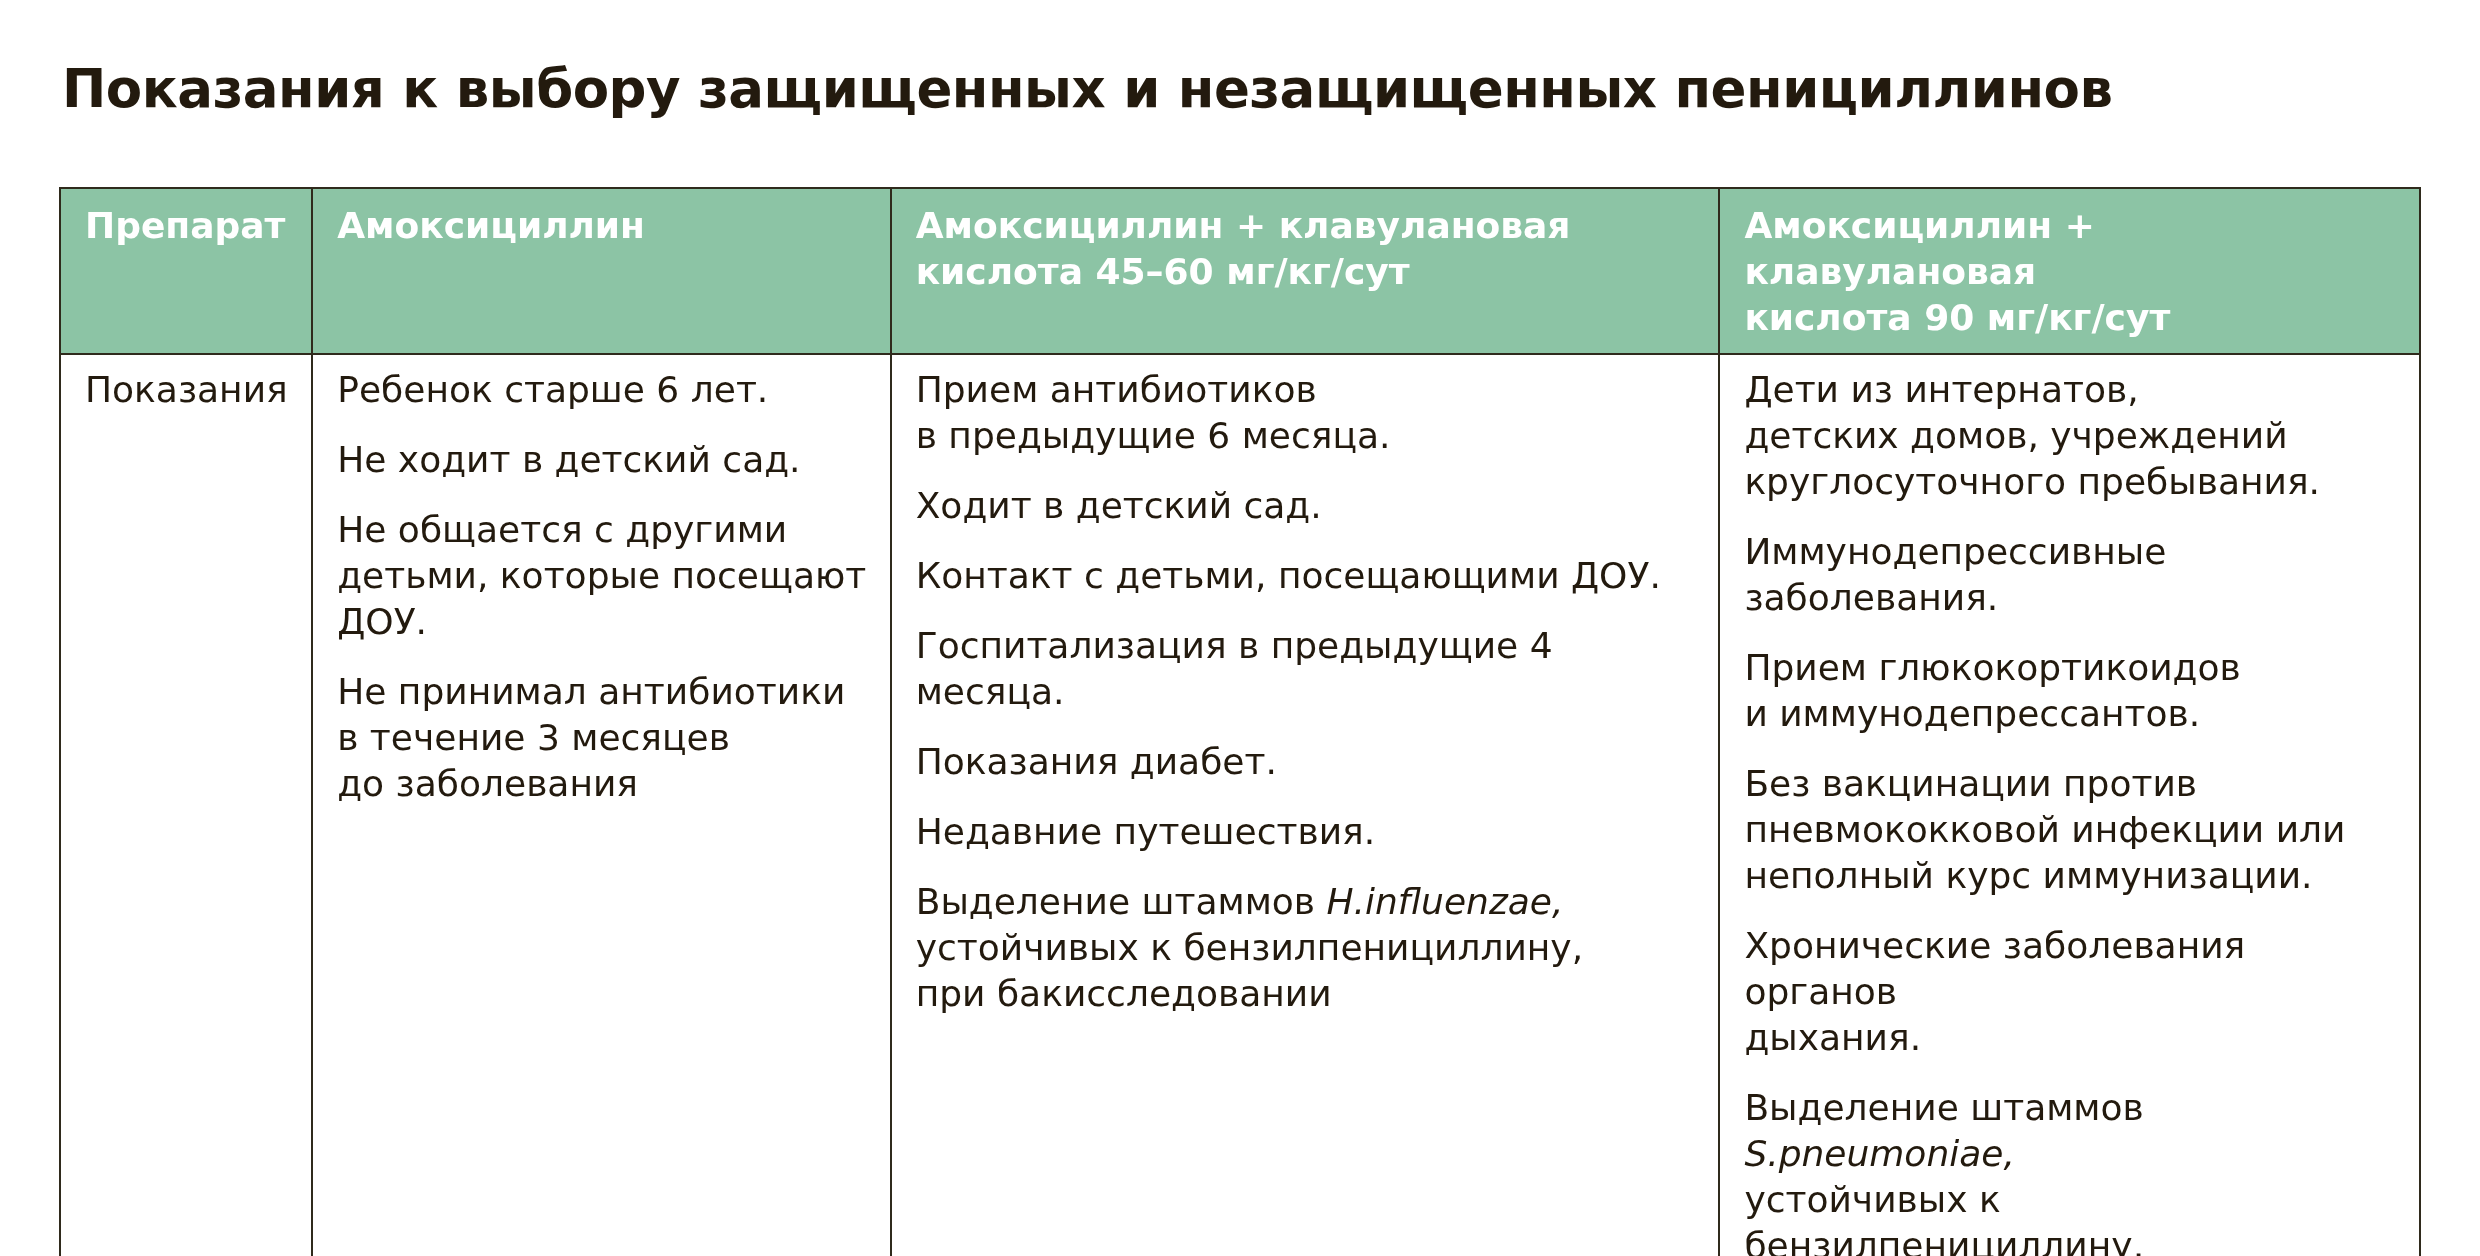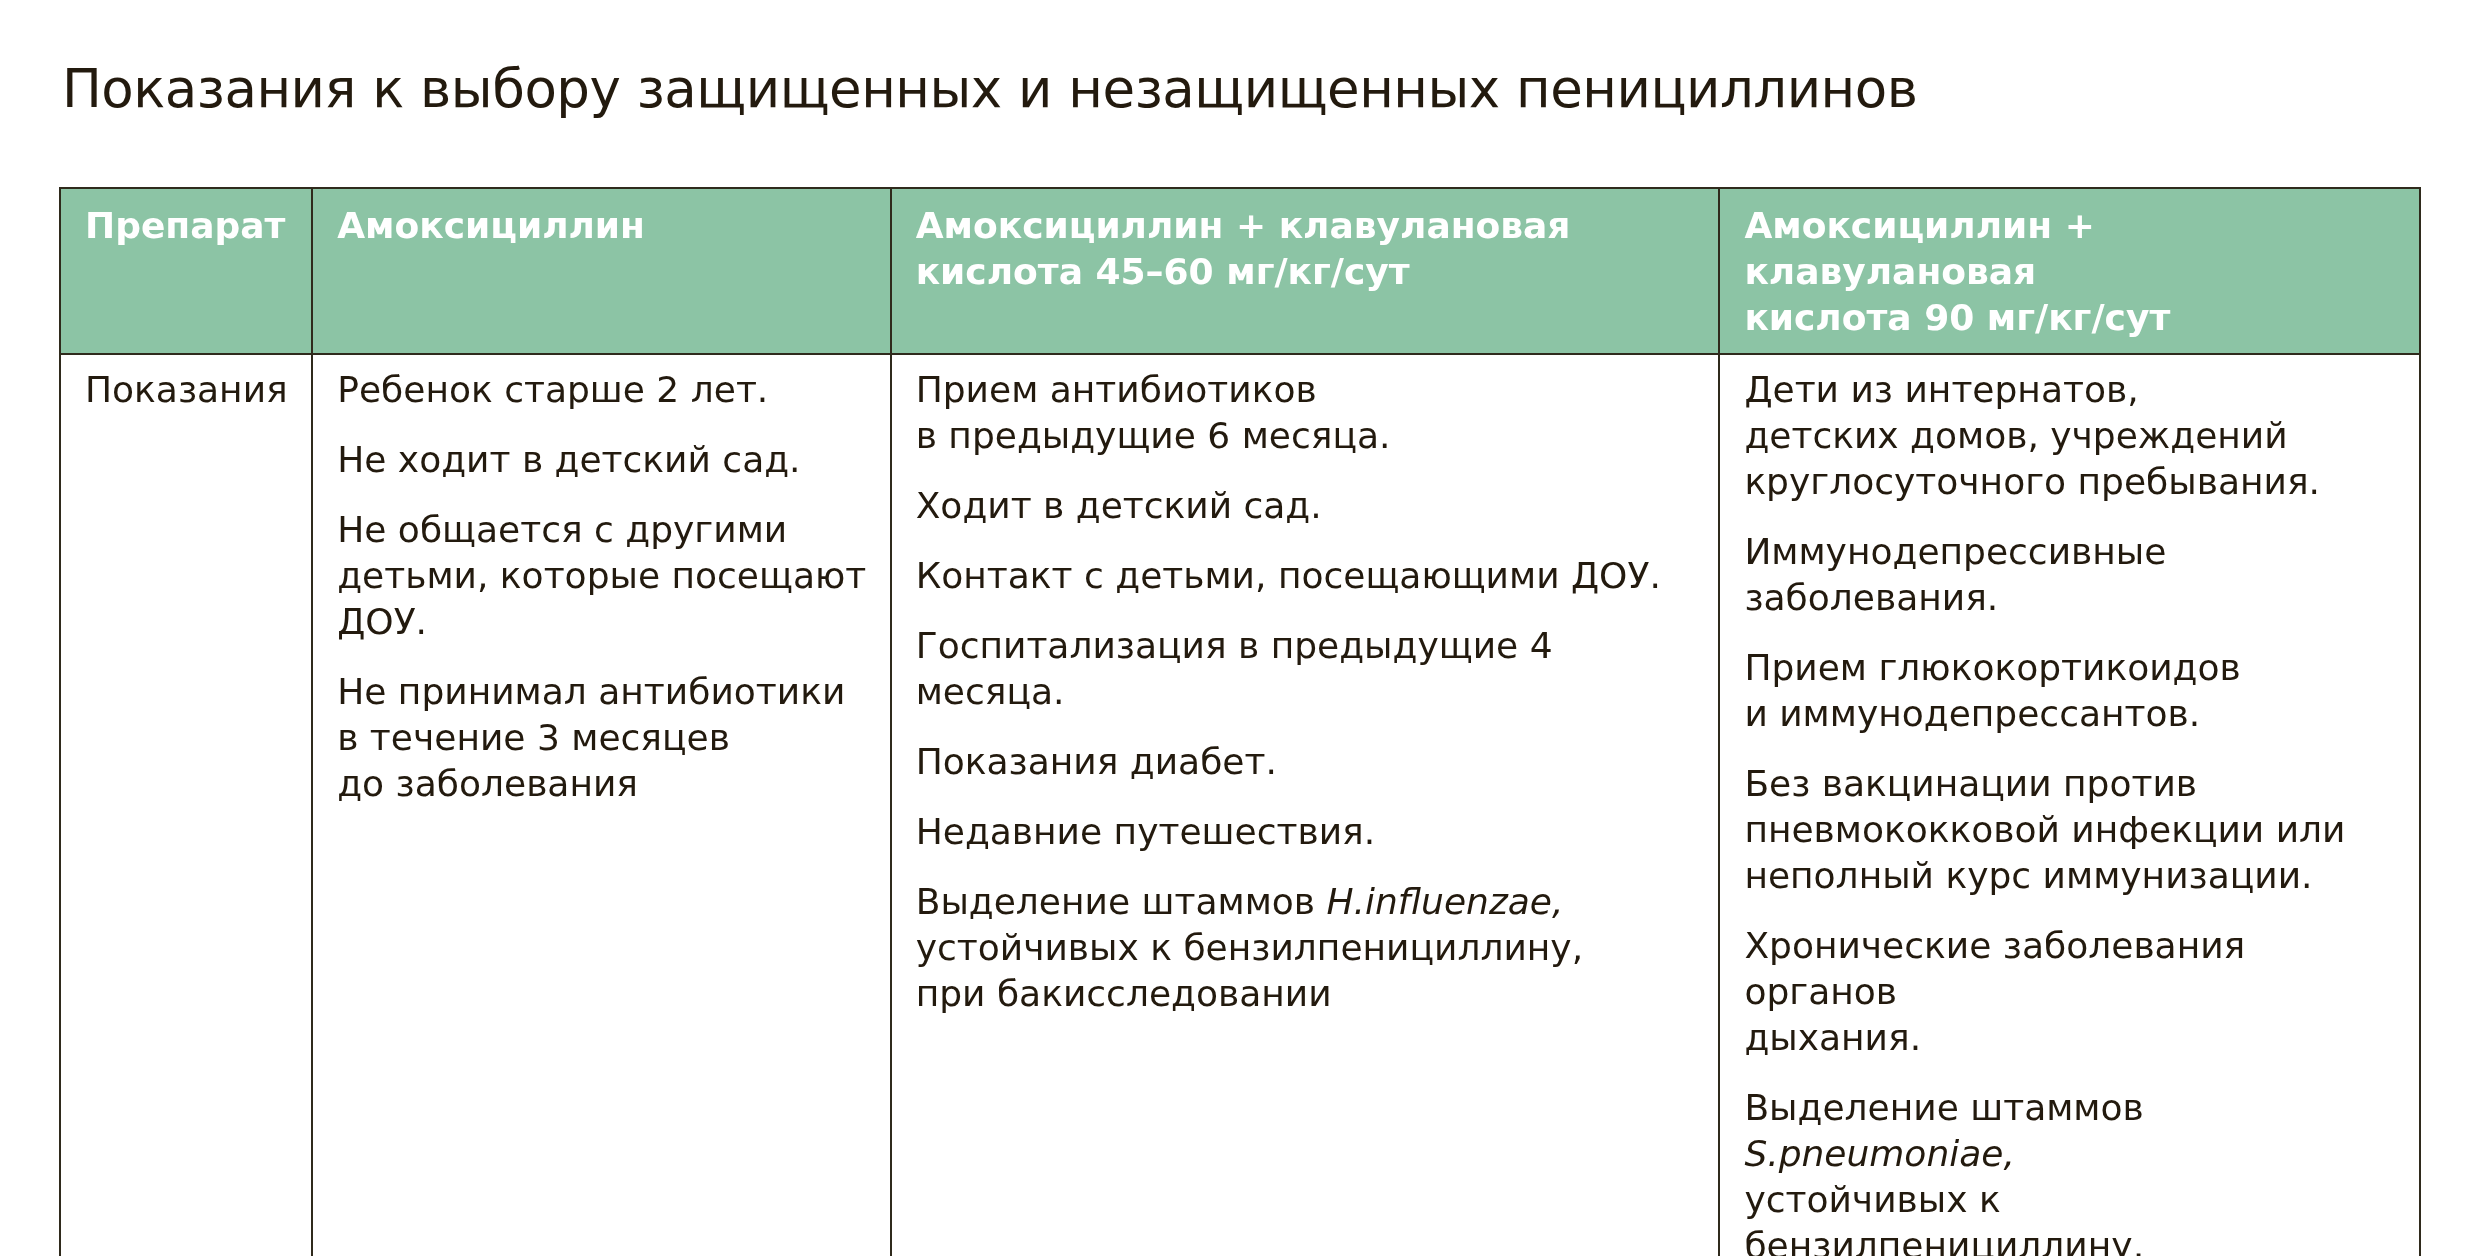--- a/index.html
+++ b/index.html
@@ -10,7 +10,7 @@
   }
   .title {
     position: absolute; left: 62px; top: 58px;
-    font-size: 53px; font-weight: normal; letter-spacing: -0.5px;
+    font-size: 53px; font-weight: bold; letter-spacing: -0.5px;
     color: #231a0e; white-space: nowrap;
   }
   table.grid {

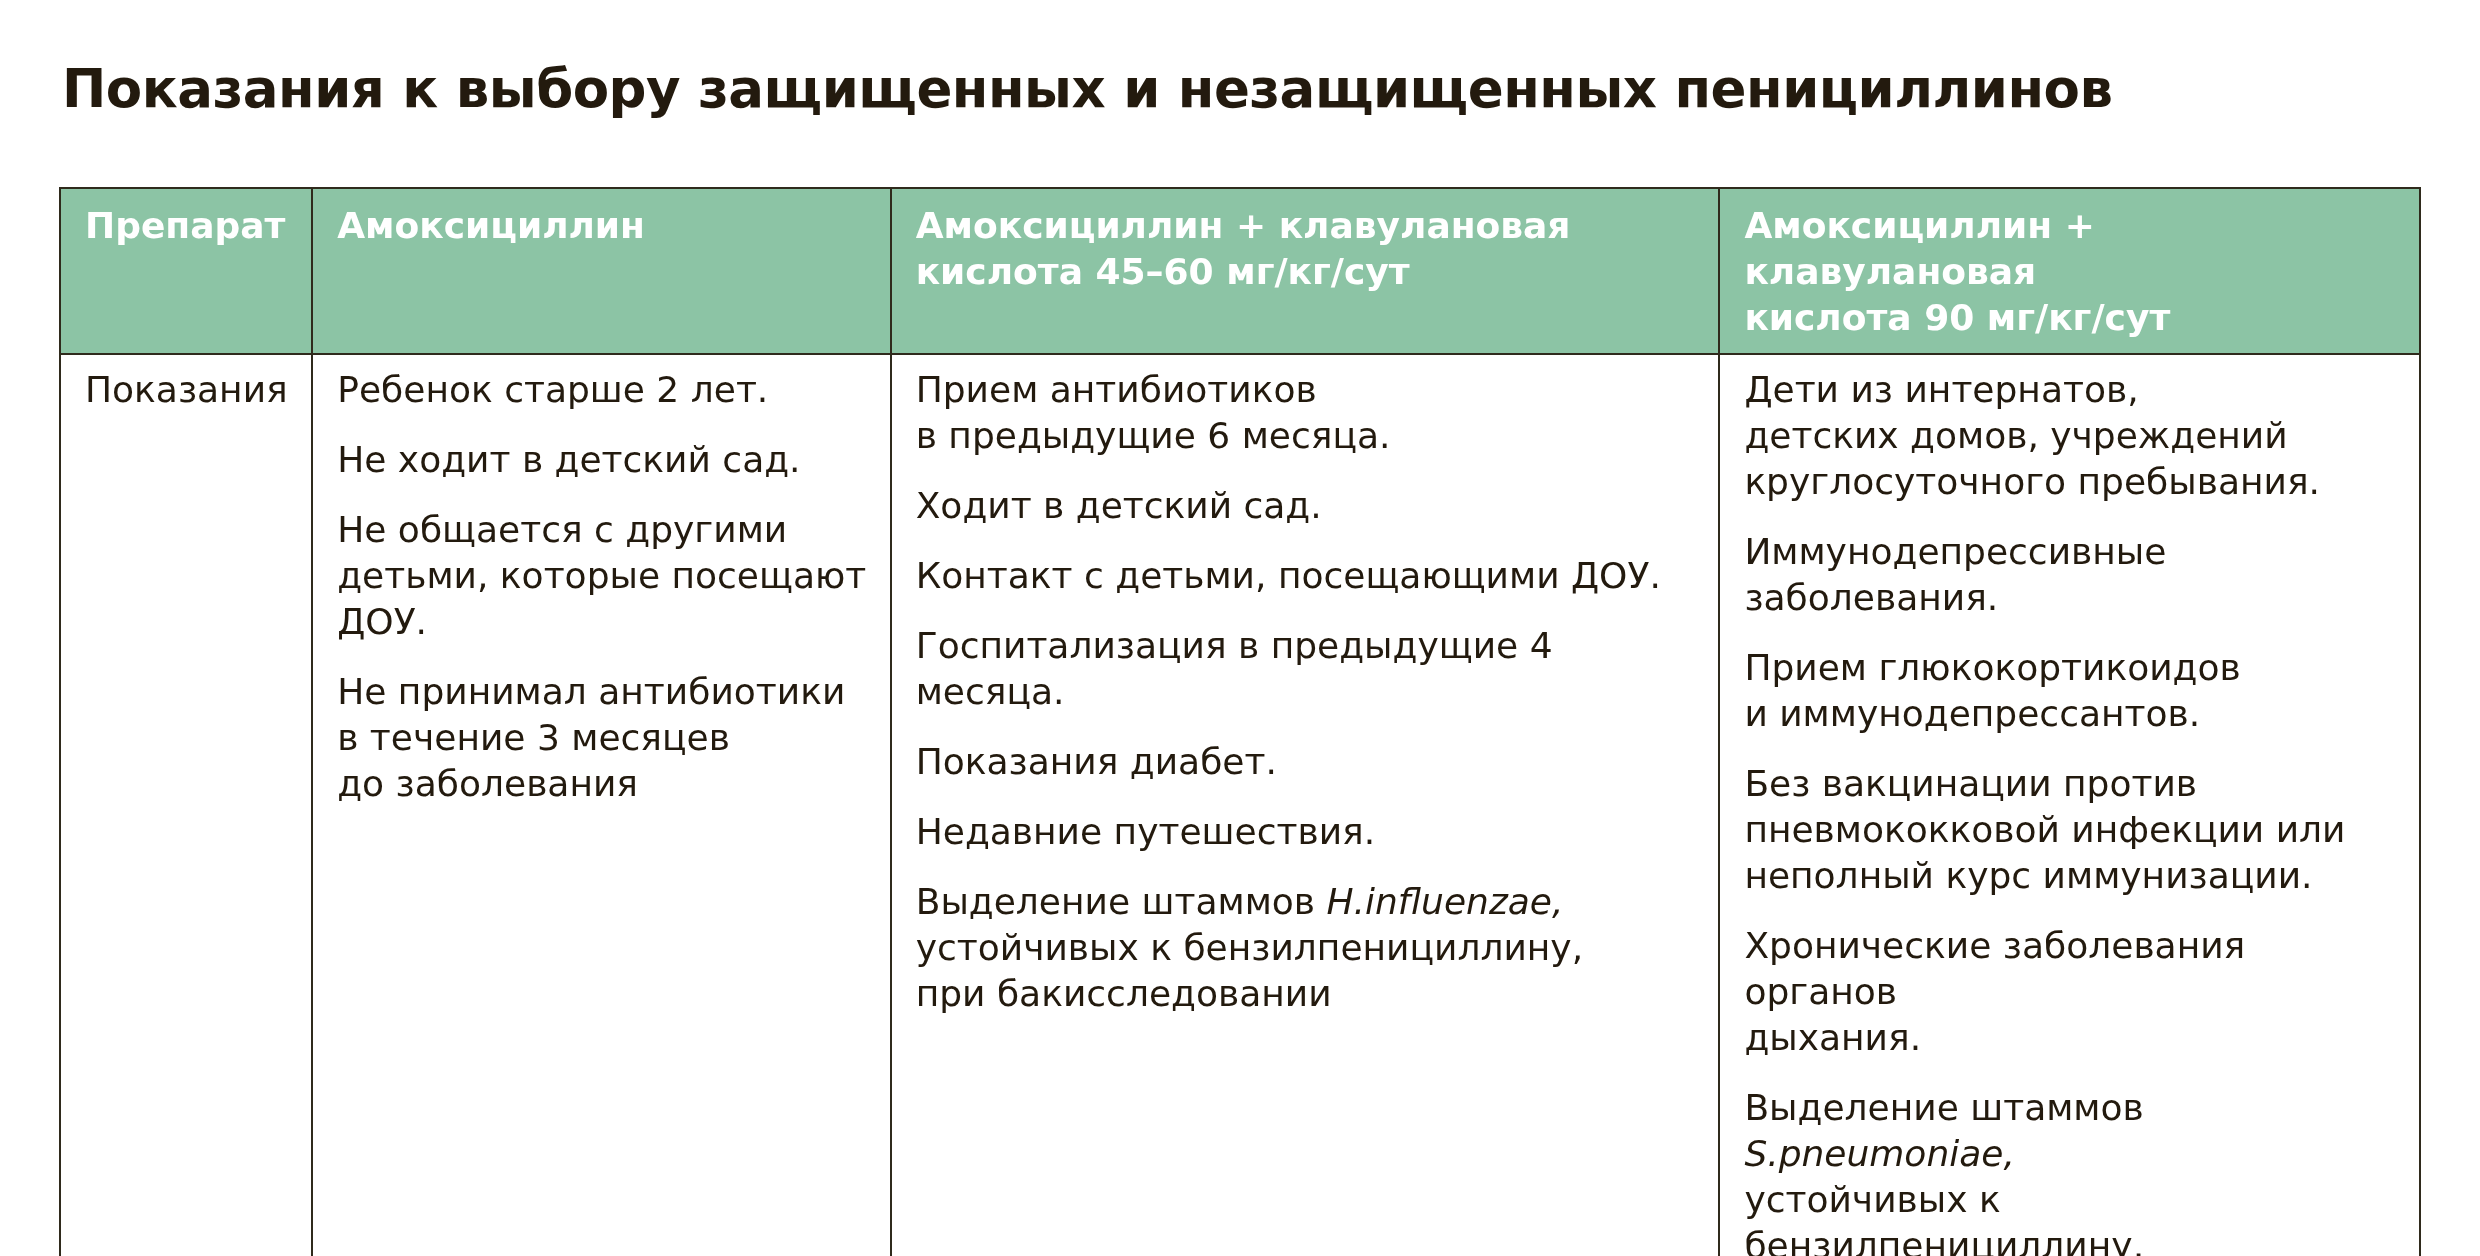--- a/index.html
+++ b/index.html
@@ -64,7 +64,7 @@
     <tr>
       <td><span>Показания</span></td>
       <td>
-        <p class="para">Ребенок старше 2 лет.</p>
+        <p class="para">Ребенок старше 6 лет.</p>
         <p class="para">Не ходит в детский сад.</p>
         <p class="para">Не общается с другими
 детьми, которые посещают

